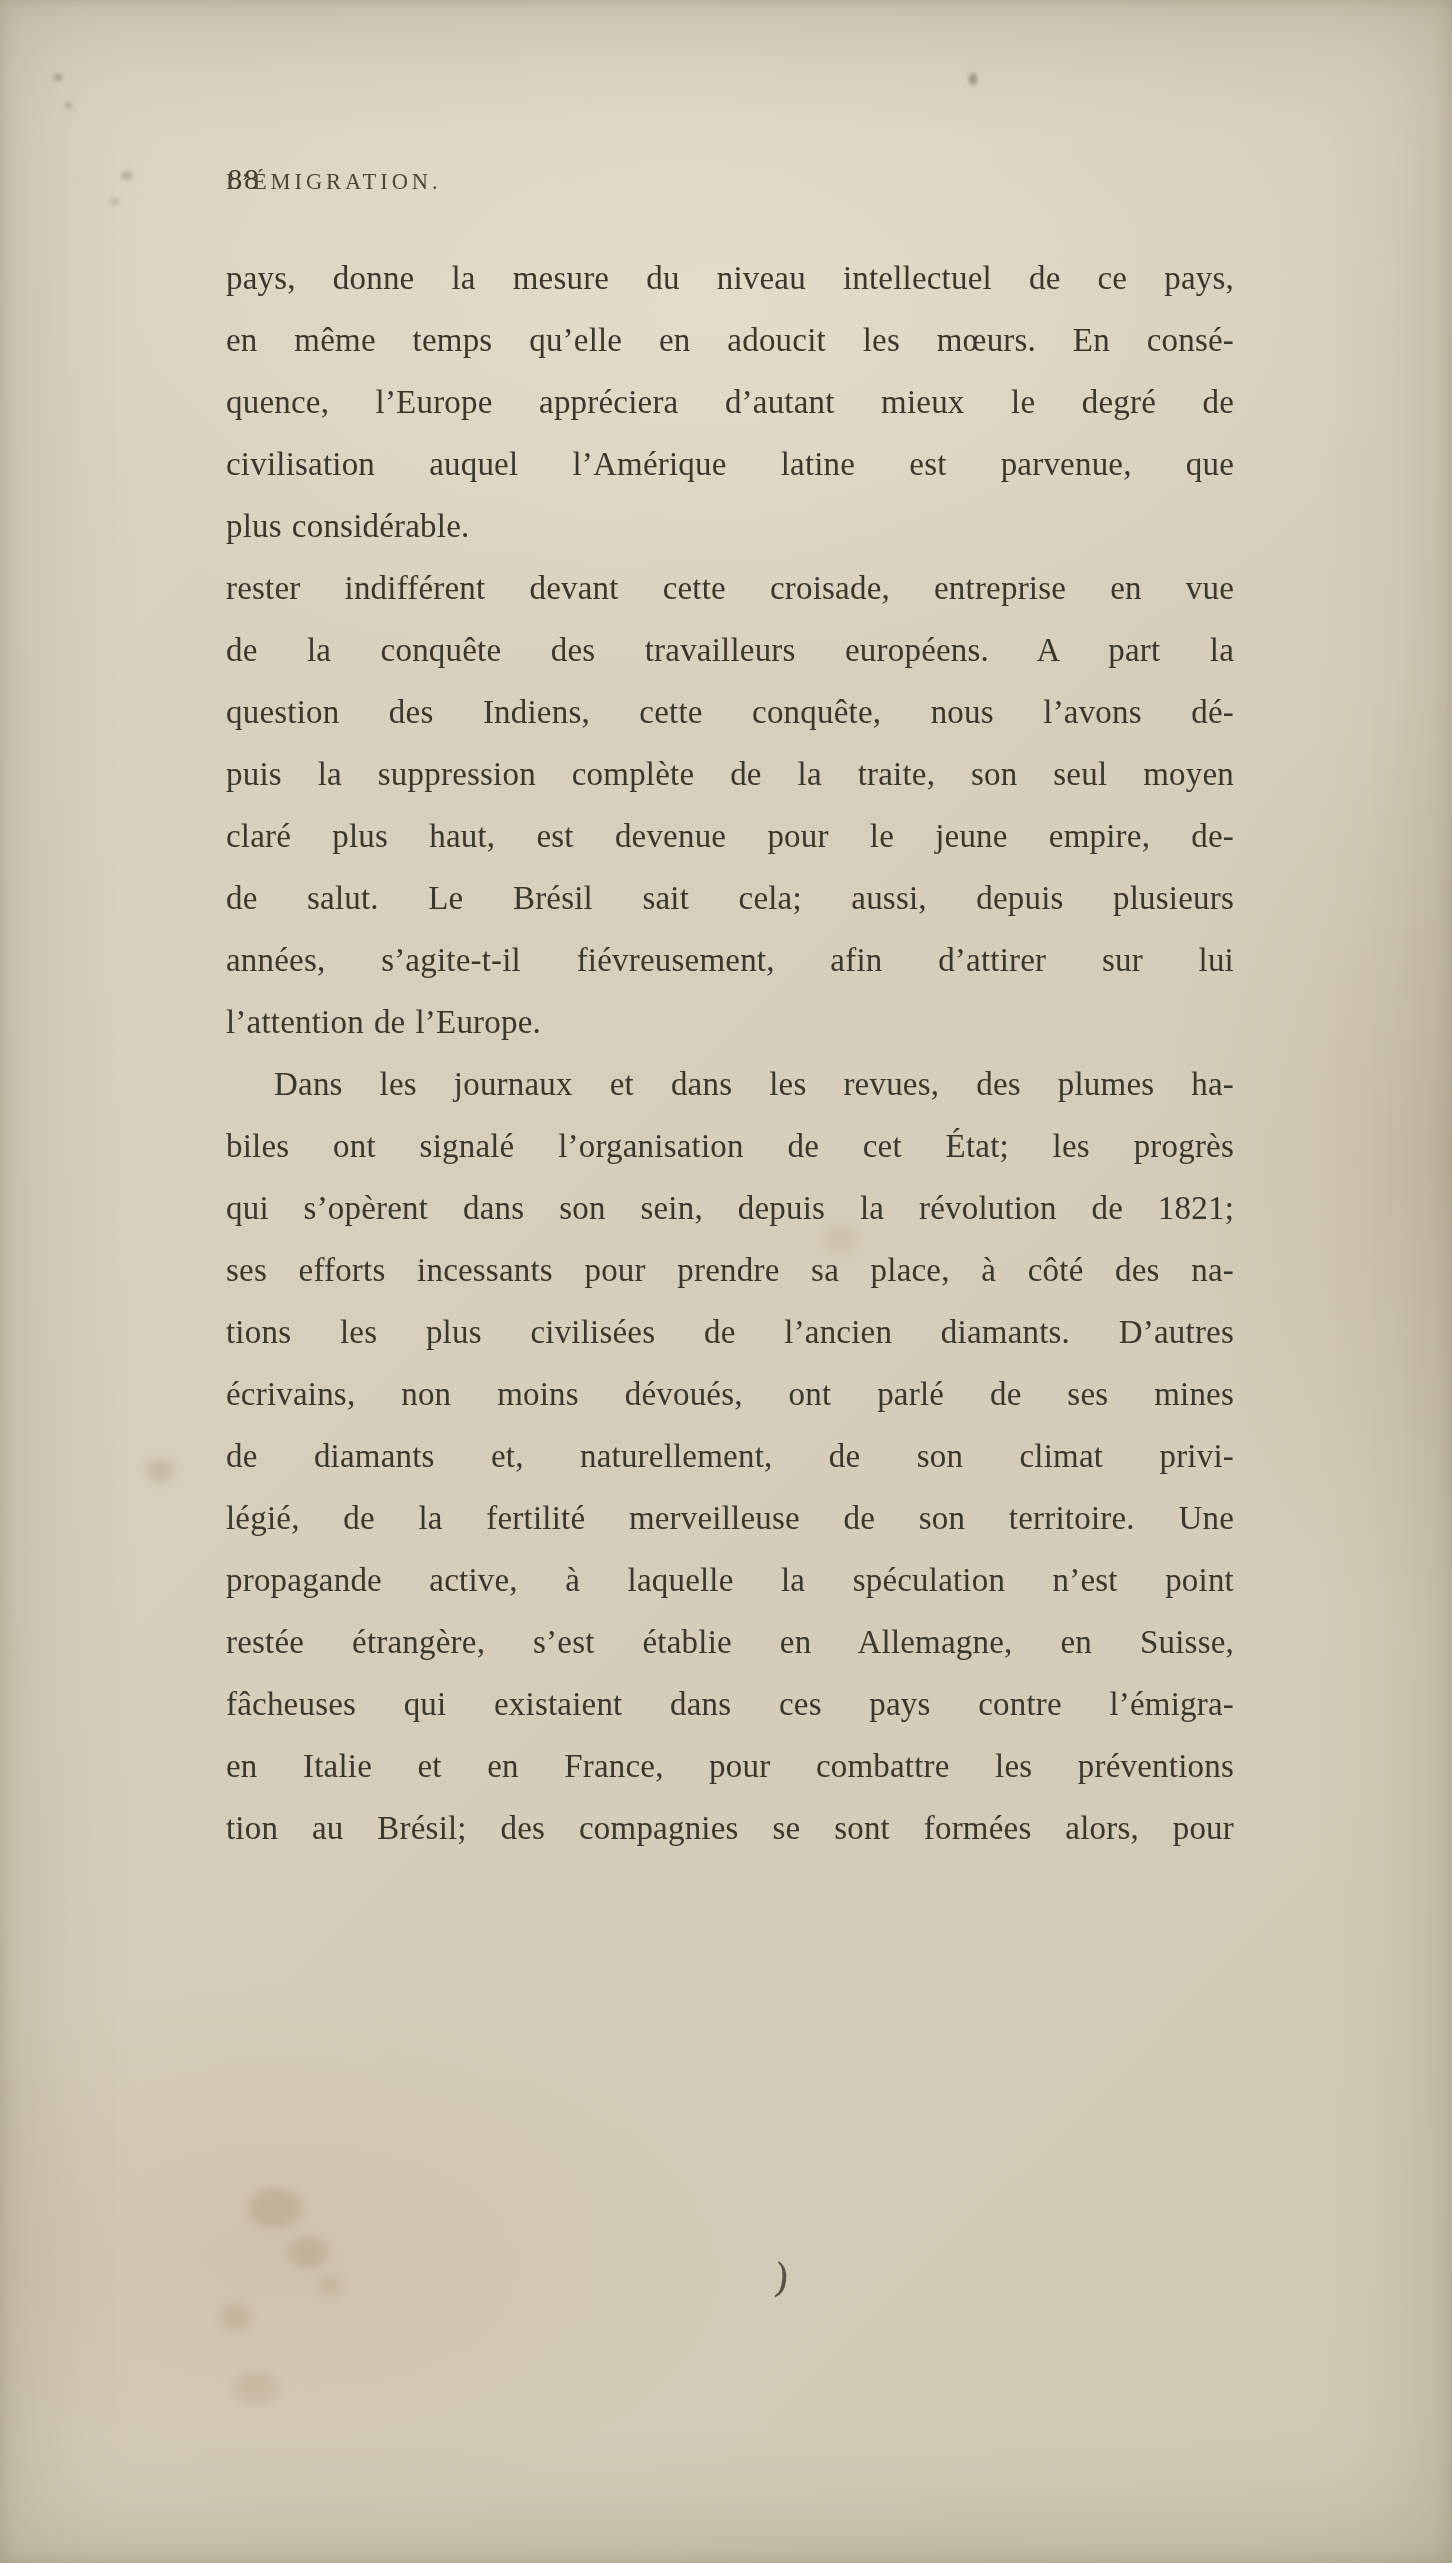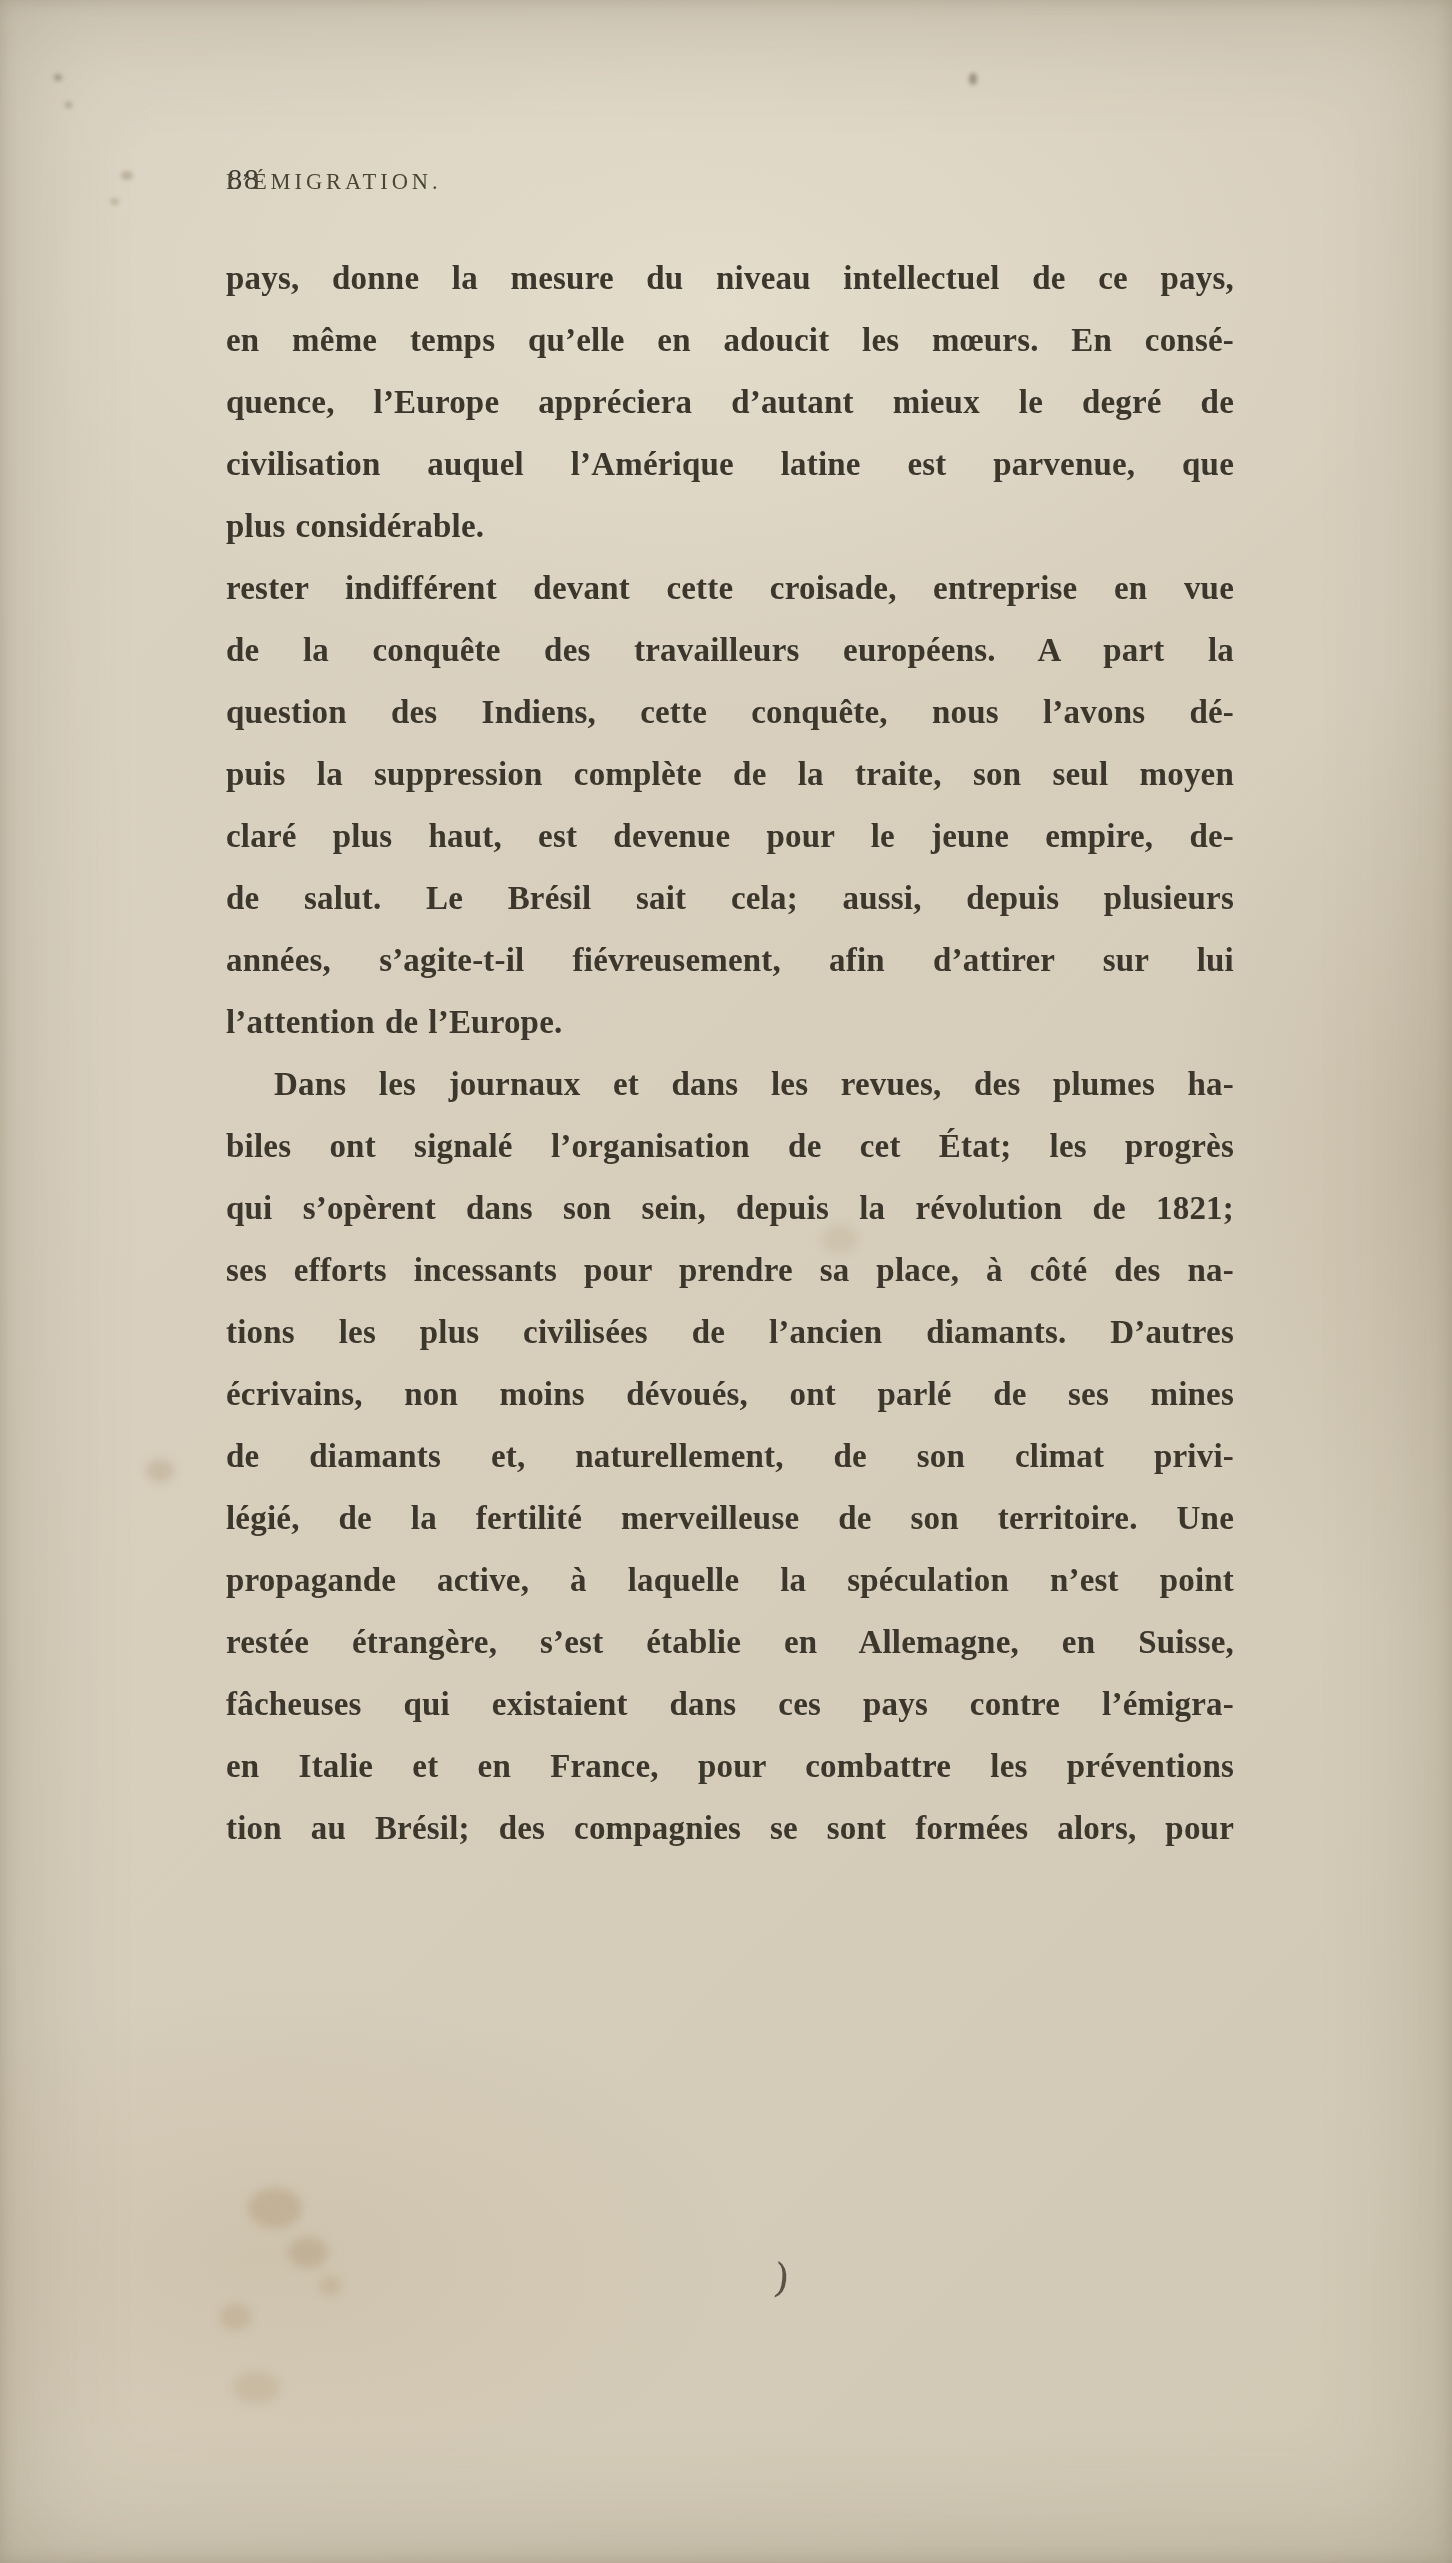--- a/index.html
+++ b/index.html
@@ -23,7 +23,7 @@
   .running-header{position:absolute;left:0;top:9.3px;width:892px;
     font-size:22.5px;letter-spacing:3.9px;color:#4a4537;}
   .body-text{position:absolute;left:226px;top:247px;width:1008px;
-    font-size:33px;line-height:62px;letter-spacing:0.2px;word-spacing:1.6px;font-weight:bold;}
+    font-size:33px;line-height:62px;letter-spacing:0.2px;word-spacing:1.6px;}
   .line{text-align:justify;white-space:normal;}
   .line.j{text-align-last:justify;}
   .line.end{text-align-last:left;}

